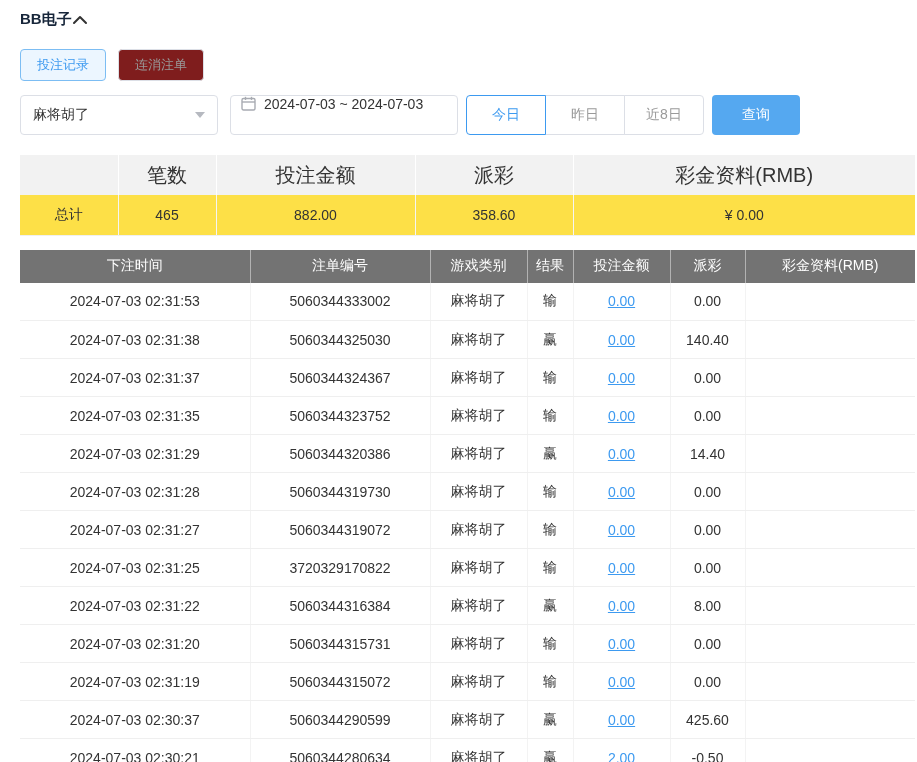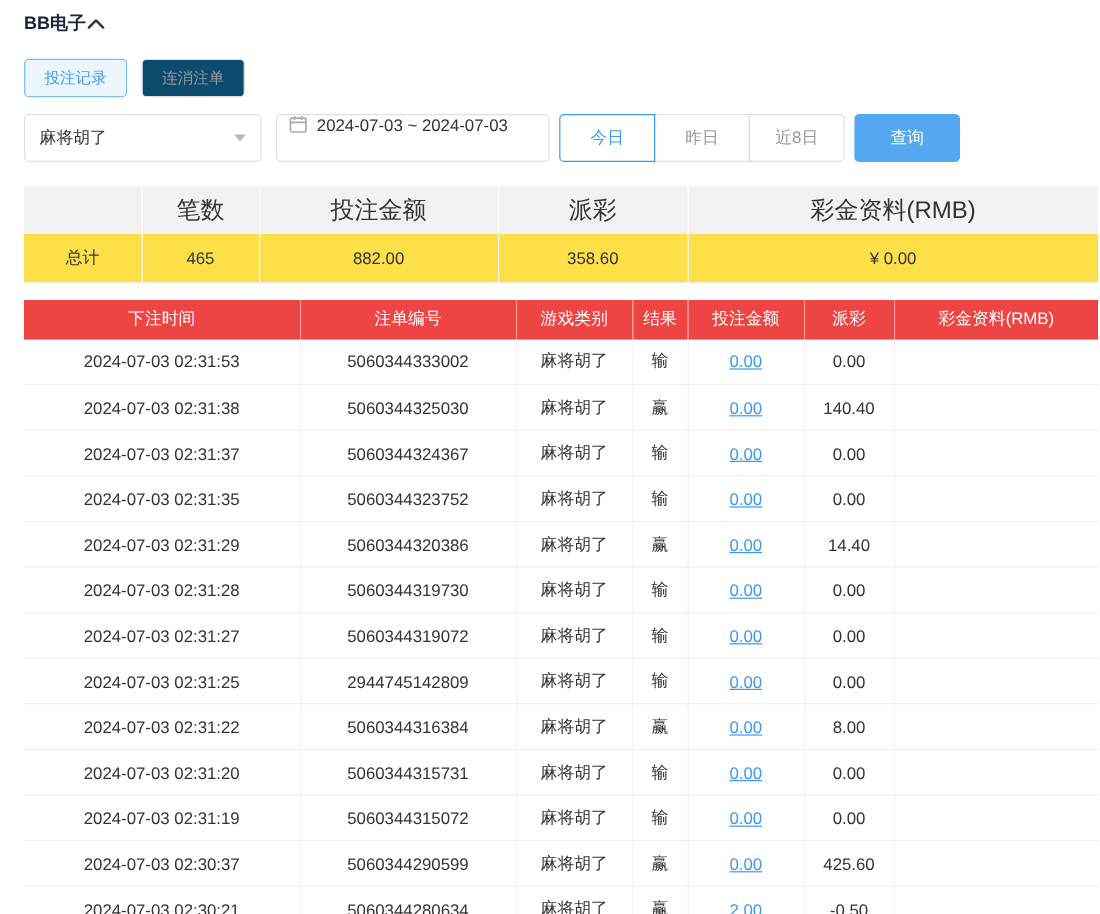--- a/index.html
+++ b/index.html
@@ -23,7 +23,7 @@
   .tabs { display: flex; gap: 12px; margin: 12px 0 14px 0; }
   .tab {
     height: 32px; padding: 0 16px; font-size: 13px; border-radius: 4px;
-    background: #0c4a6e; border: 1px solid #dcdfe6; color: #999; cursor: pointer;
+    background: #7f1d1d; border: 1px solid #dcdfe6; color: #999; cursor: pointer;
     font-family: inherit;
   }
   .tab.active { background: #ecf6ff; border-color: #7cbdf3; color: #3d9af0; }

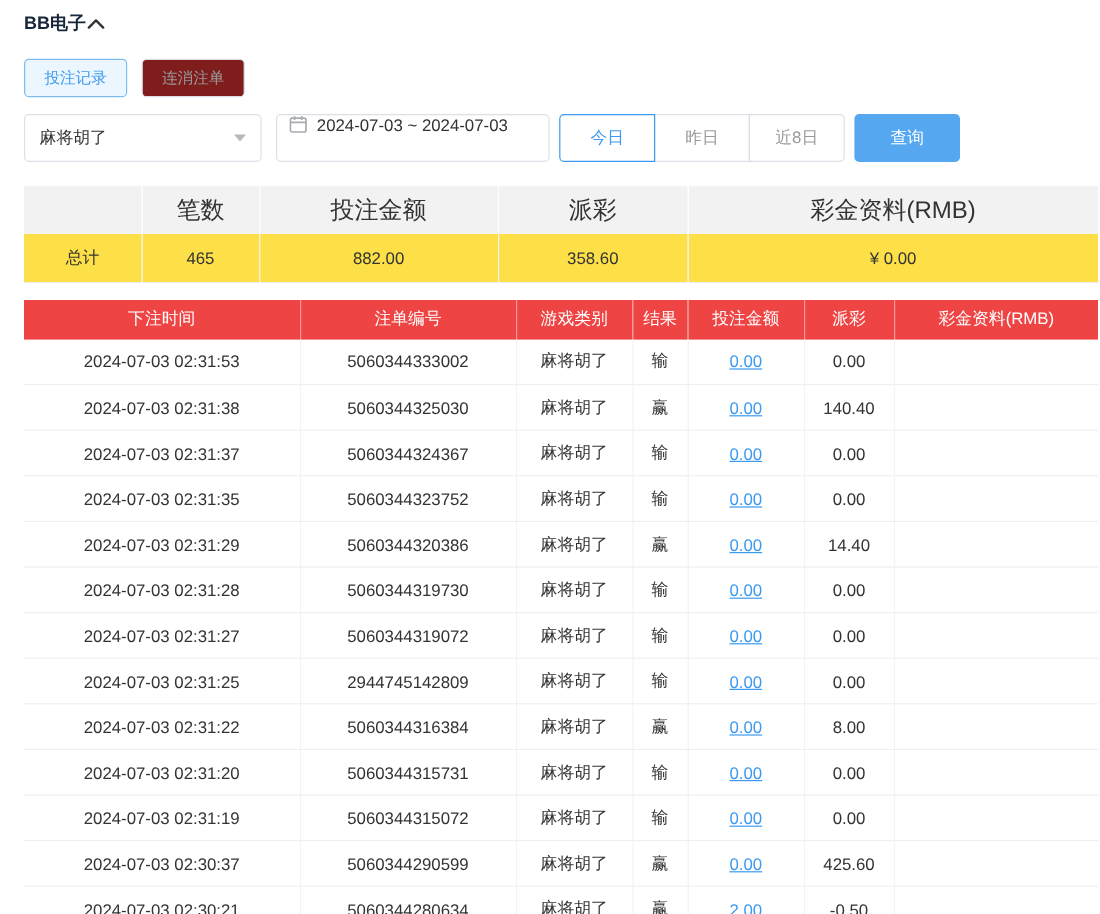--- a/index.html
+++ b/index.html
@@ -75,7 +75,7 @@
 
   
   .records thead th {
-    background: #ef4444; color: #fff; font-weight: normal; font-size: 14px;
+    background: #737373; color: #fff; font-weight: normal; font-size: 14px;
     height: 33px; text-align: center; border-right: 1px solid rgba(255,255,255,.45);
   }
   .records thead th:last-child { border-right: none; }

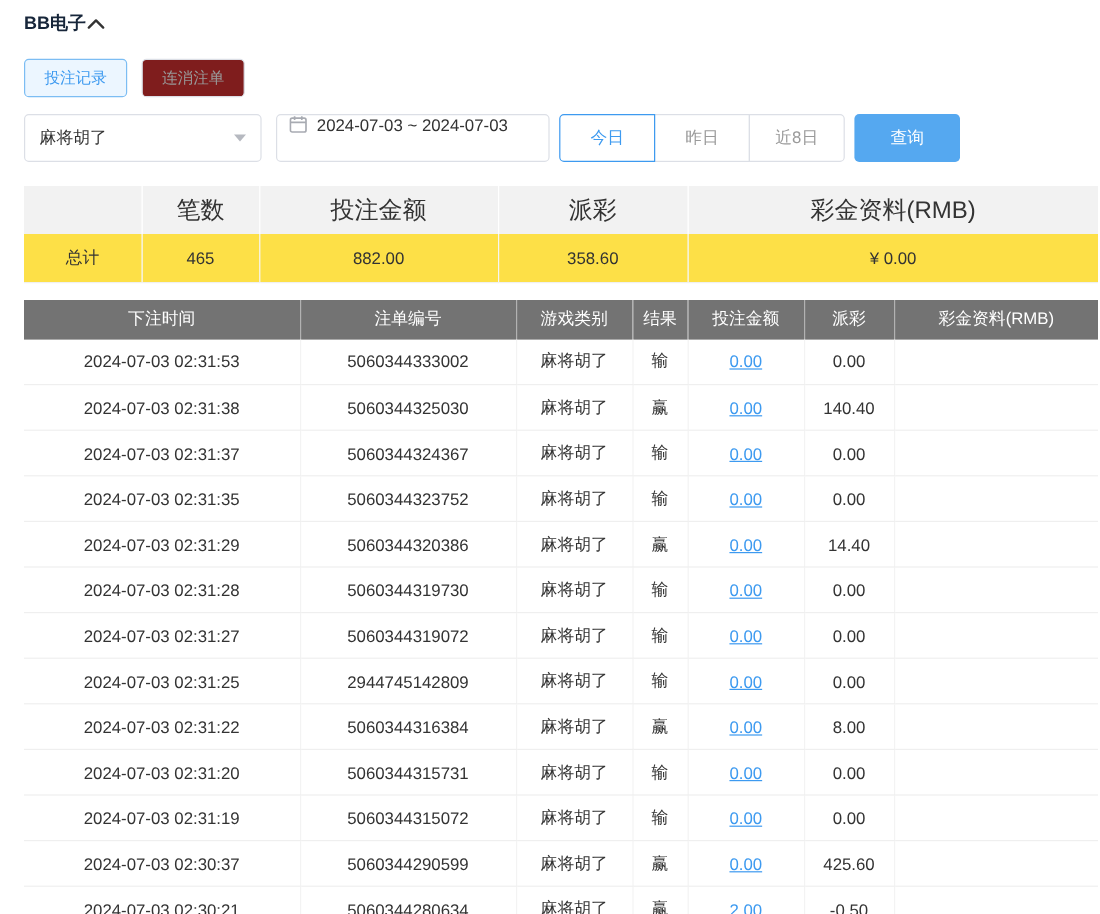--- a/index.html
+++ b/index.html
@@ -246,7 +246,7 @@
         </tr>
         <tr>
           <td>2024-07-03 02:31:25</td>
-          <td>2944745142809</td>
+          <td>3720329170822</td>
           <td>麻将胡了</td>
           <td>输</td>
           <td><a class="bet-link">0.00</a></td>

